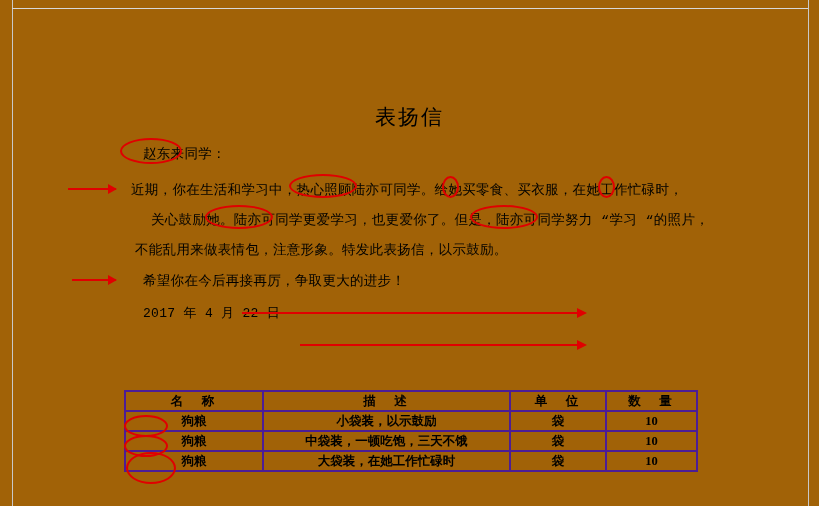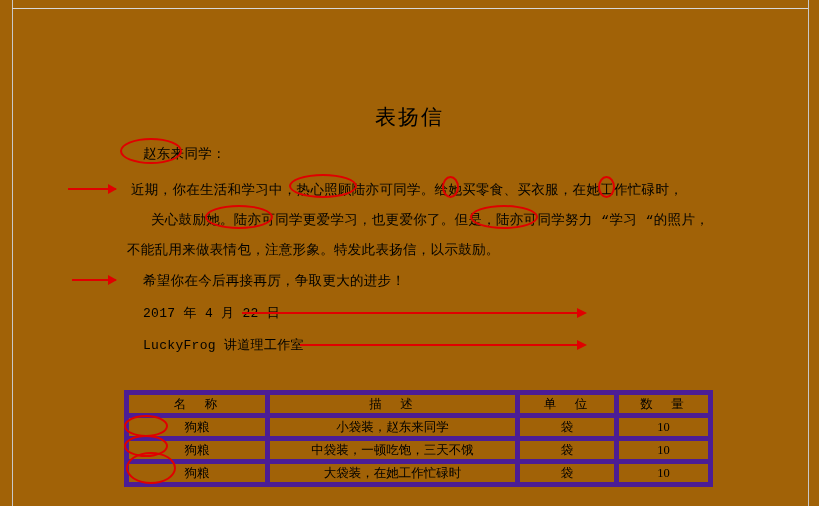--- a/index.html
+++ b/index.html
@@ -68,7 +68,7 @@
   .salutation { left: 124px; top: 145px; }
   .line1 { left: 112px; top: 181px; }
   .line2 { left: 124px; top: 211px; margin-left: 8px; }
-  .line3 { left: 108px; top: 241px; }
+  .line3 { left: 116px; top: 241px; }
   .line4 { left: 124px; top: 272px; }
   .date-line { left: 124px; top: 304px; font-size: 13px; }
   .studio-line { left: 124px; top: 336px; font-size: 13px; }

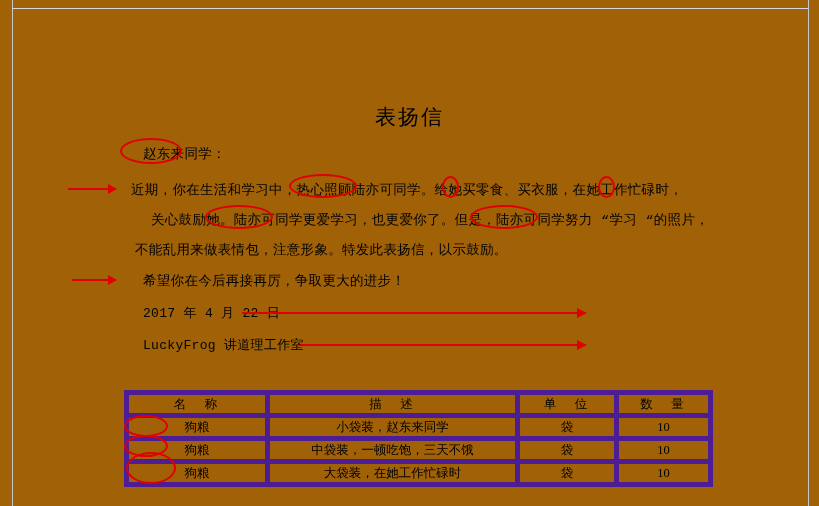--- a/index.html
+++ b/index.html
@@ -174,7 +174,6 @@
   <div class="para line4">希望你在今后再接再厉，争取更大的进步！</div>
 
   <div class="para date-line">2017 年 4 月 22 日</div>
-  <div class="para studio-line">LuckyFrog 讲道理工作室</div>
 
   <div class="arrow-left arrow-a"></div>
   <div class="arrow-left arrow-b"></div>

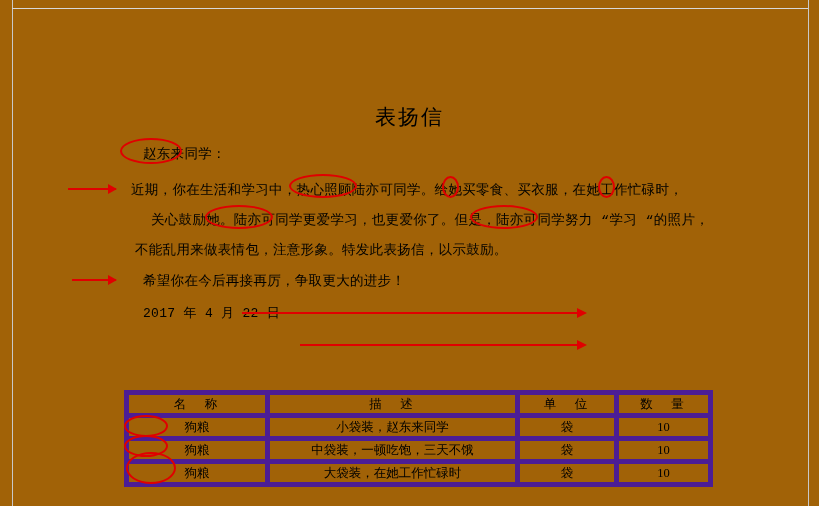--- a/index.html
+++ b/index.html
@@ -143,10 +143,10 @@
     color: #000000;
   }
   .tbl td, .tbl th {
-    border: 5px solid #4c1d95;
+    border: 2px solid #4c1d95;
     text-align: center;
     padding: 0 0;
-    font-weight: normal;
+    font-weight: bold;
     height: 18px;
   }
   .col-name { width: 136px; }

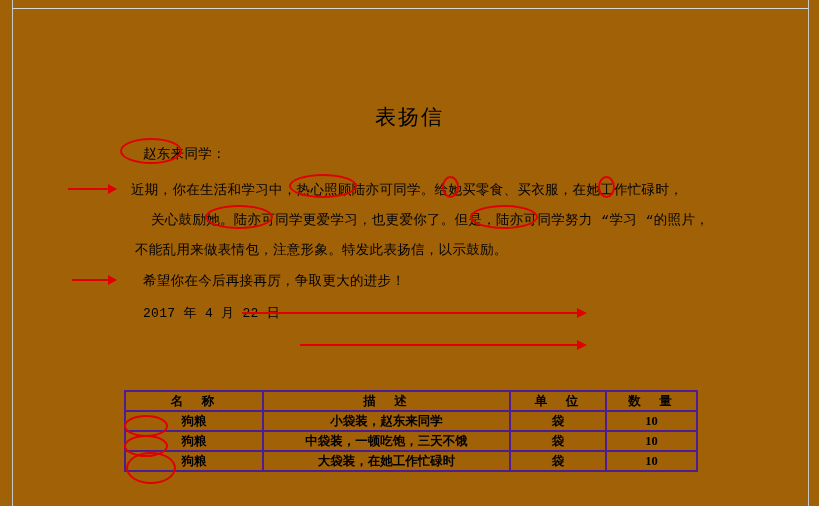--- a/index.html
+++ b/index.html
@@ -199,7 +199,7 @@
     <tbody>
       <tr>
         <td class="name-cell">狗粮</td>
-        <td>小袋装，赵东来同学</td>
+        <td>小袋装，以示鼓励</td>
         <td>袋</td>
         <td>10</td>
       </tr>

